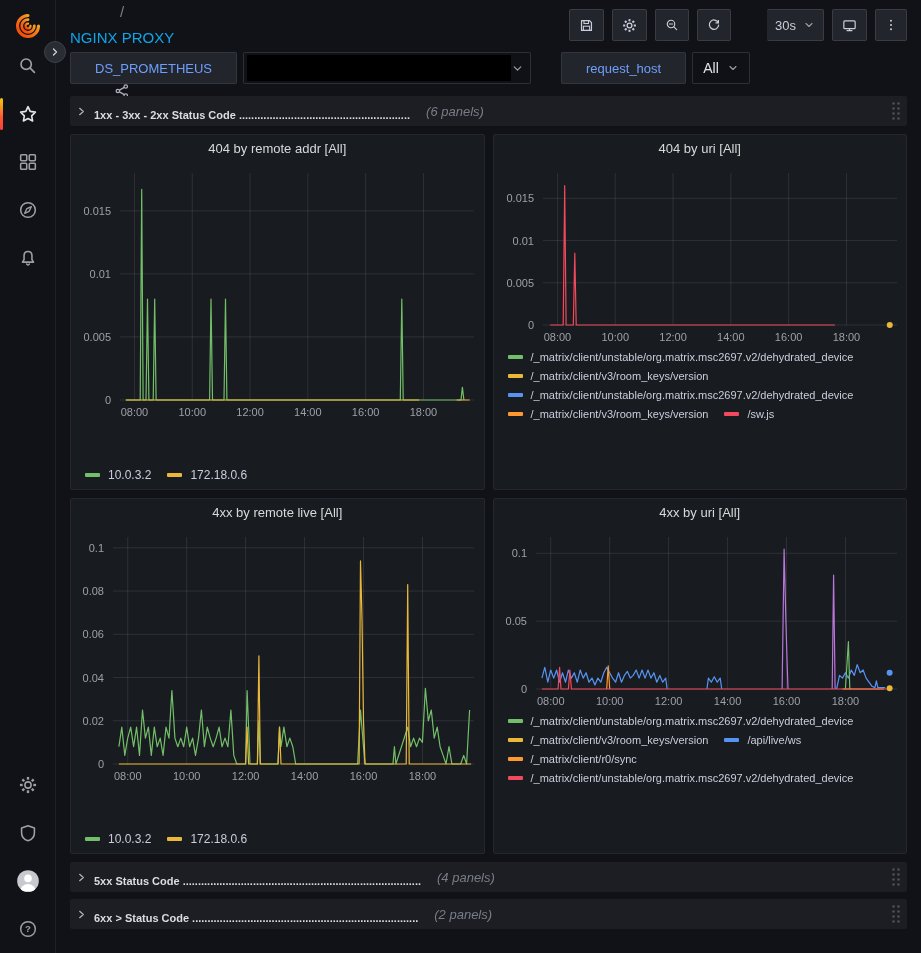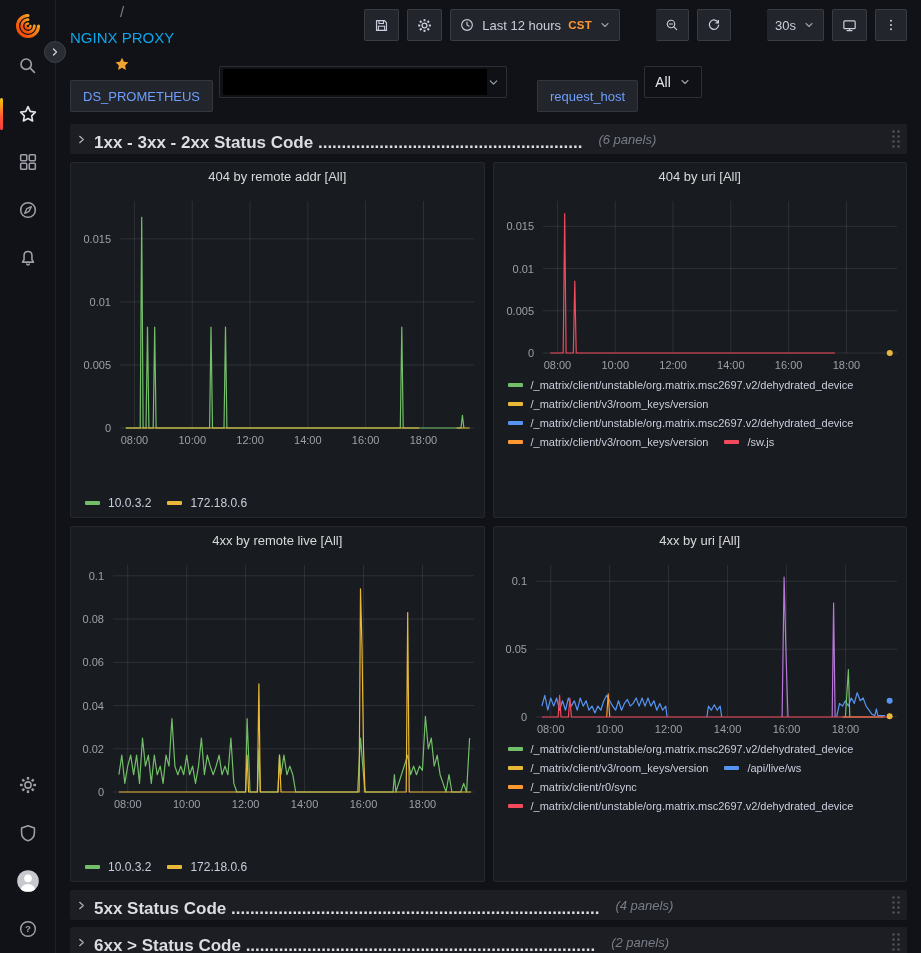--- a/index.html
+++ b/index.html
@@ -229,17 +229,6 @@
           </svg>
         </div>
         <div class="tb-group">
-          <div class="tb">
-            <svg width="16" height="16" viewBox="0 0 24 24">
-              <circle cx="12" cy="12" r="8" fill="none" stroke="currentColor" stroke-width="1.7"></circle>
-              <path d="M12 7.5V12l3.2 1.8" fill="none" stroke="currentColor" stroke-width="1.7" stroke-linecap="round"></path>
-            </svg>
-            <span>Last 12 hours</span>
-            <span class="tz">CST</span>
-            <svg class="caret" width="12" height="12" viewBox="0 0 24 24">
-              <polyline points="6,9 12,15 18,9" fill="none" stroke="currentColor" stroke-width="2.2" stroke-linecap="round" stroke-linejoin="round"></polyline>
-            </svg>
-          </div>
           <div class="tb">
             <svg width="16" height="16" viewBox="0 0 24 24">
               <circle cx="10.5" cy="10.5" r="5.6" fill="none" stroke="currentColor" stroke-width="1.7"></circle>

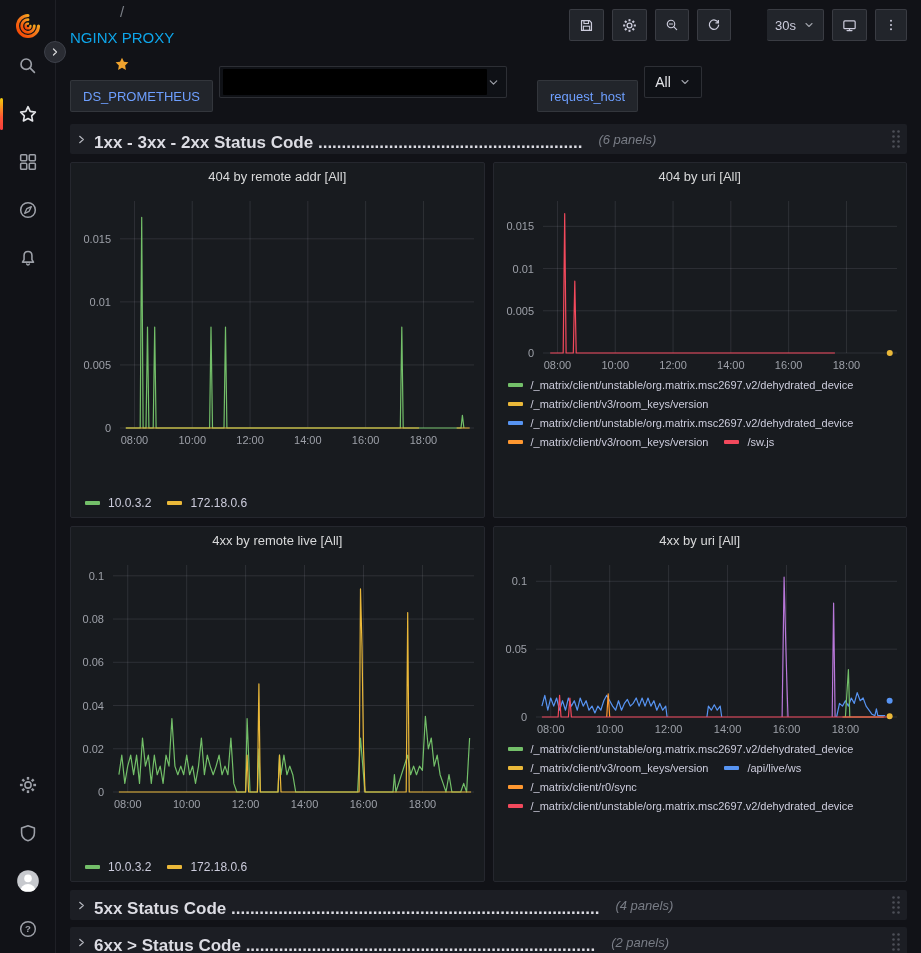--- a/index.html
+++ b/index.html
@@ -40,8 +40,8 @@
 
   
   .varbar{display:flex;align-items:center;gap:6px;padding:4px 14px 10px 14px;}
-  .var-label{height:32px;display:flex;align-items:center;padding:0 12px;background:#22252b;
-    border:1px solid rgba(204,204,220,.10);border-radius:2px;font-size:13px;font-weight:500;color:#6e9fff;margin-top:28px;}
+  .var-label{height:32px;display:flex;align-items:center;padding:0 24px;background:#22252b;
+    border:1px solid rgba(204,204,220,.10);border-radius:2px;font-size:13px;font-weight:500;color:#6e9fff;}
   .var-input{height:32px;width:288px;display:flex;align-items:center;background:#0f1116;
     border:1px solid rgba(204,204,220,.16);border-radius:2px;padding:0 6px 0 3px;cursor:pointer;}
   .redacted{flex:1;height:26px;background:#000;border-radius:1px;}

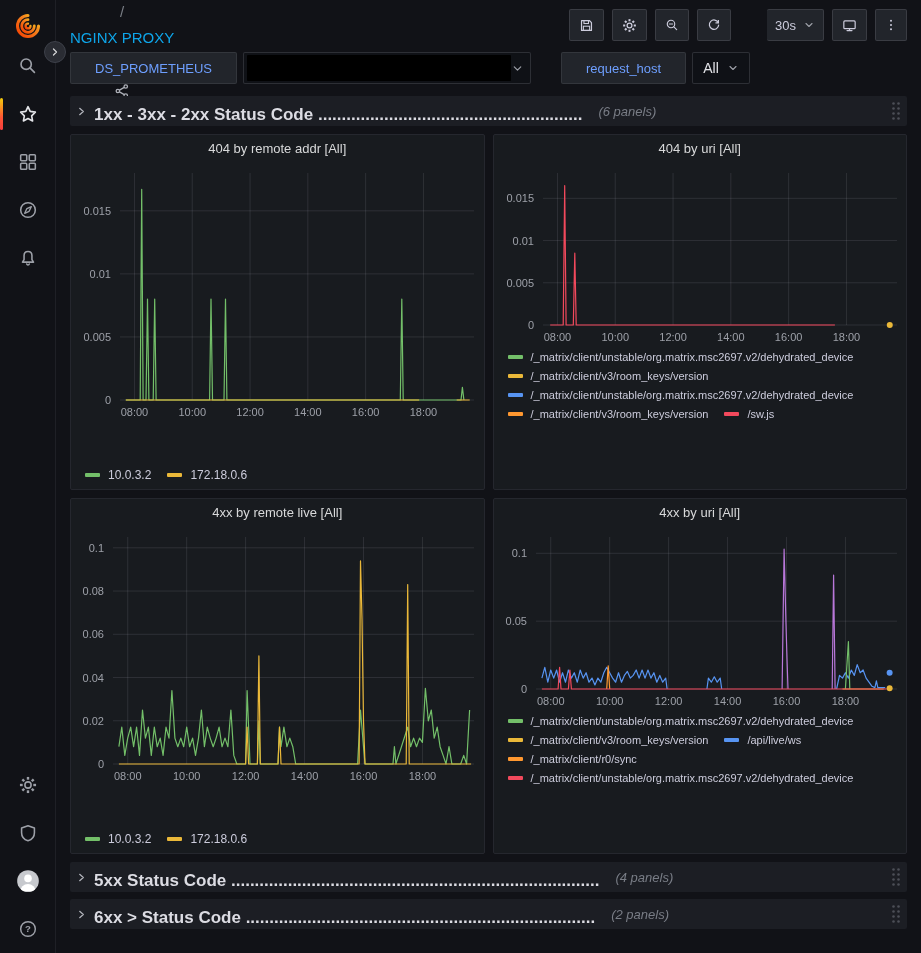--- a/index.html
+++ b/index.html
@@ -54,7 +54,7 @@
   .row-head{display:flex;align-items:center;height:30px;margin-bottom:8px;padding:0 6px;border-radius:2px;cursor:pointer;}
   .row-head.collapsed{background:#1c1e24;}
   .row-chevron{color:#b3b5bd;margin-right:7px;display:flex;}
-  .row-title{font-size:17px;font-weight:700;color:#dcdce3;white-space:nowrap;overflow:hidden;margin-top:8px;}
+  .row-title{font-size:11px;font-weight:700;color:#dcdce3;white-space:nowrap;overflow:hidden;margin-top:8px;}
   .row-count{font-size:13px;font-style:italic;color:#797d86;margin-left:16px;white-space:nowrap;}
   .row-handle{margin-left:auto;display:flex;cursor:grab;}
   .panel-grid{display:grid;grid-template-columns:1fr 1fr;gap:8px;margin-bottom:8px;}

